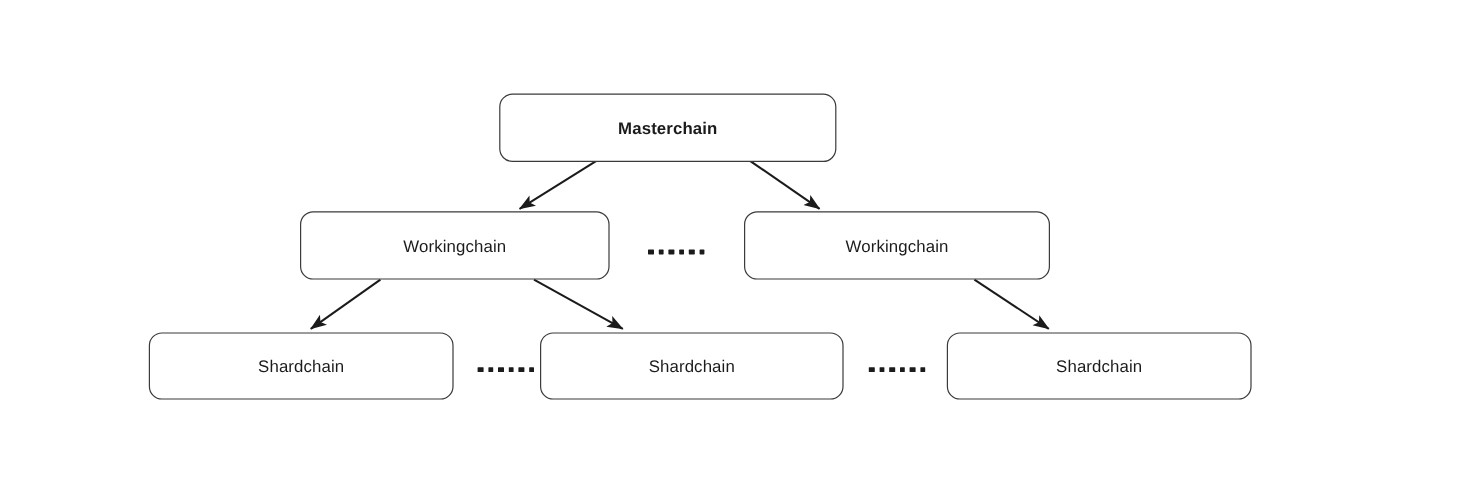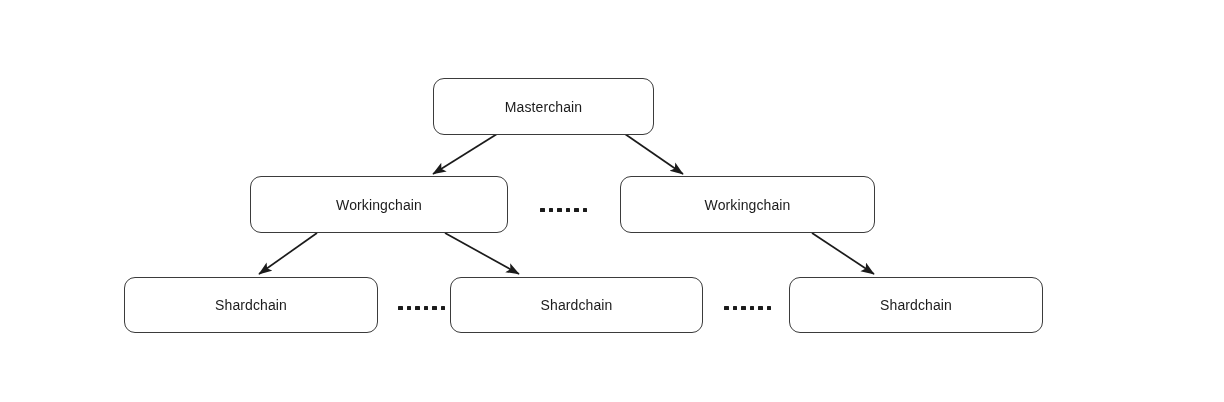--- a/index.html
+++ b/index.html
@@ -79,7 +79,7 @@
     <line x1="812" y1="233" x2="874" y2="274" stroke="#1b1b1b" stroke-width="1.7" marker-end="url(#arrowhead)"></line>
   </svg>
 
-  <div class="node-box" style="left:433px; top:78px; width:221px; height:57px;">
+  <div class="node-box" style="left:416px; top:78px; width:281px; height:57px;font-weight:bold;">
     <span class="node-label">Masterchain</span>
   </div>
 

